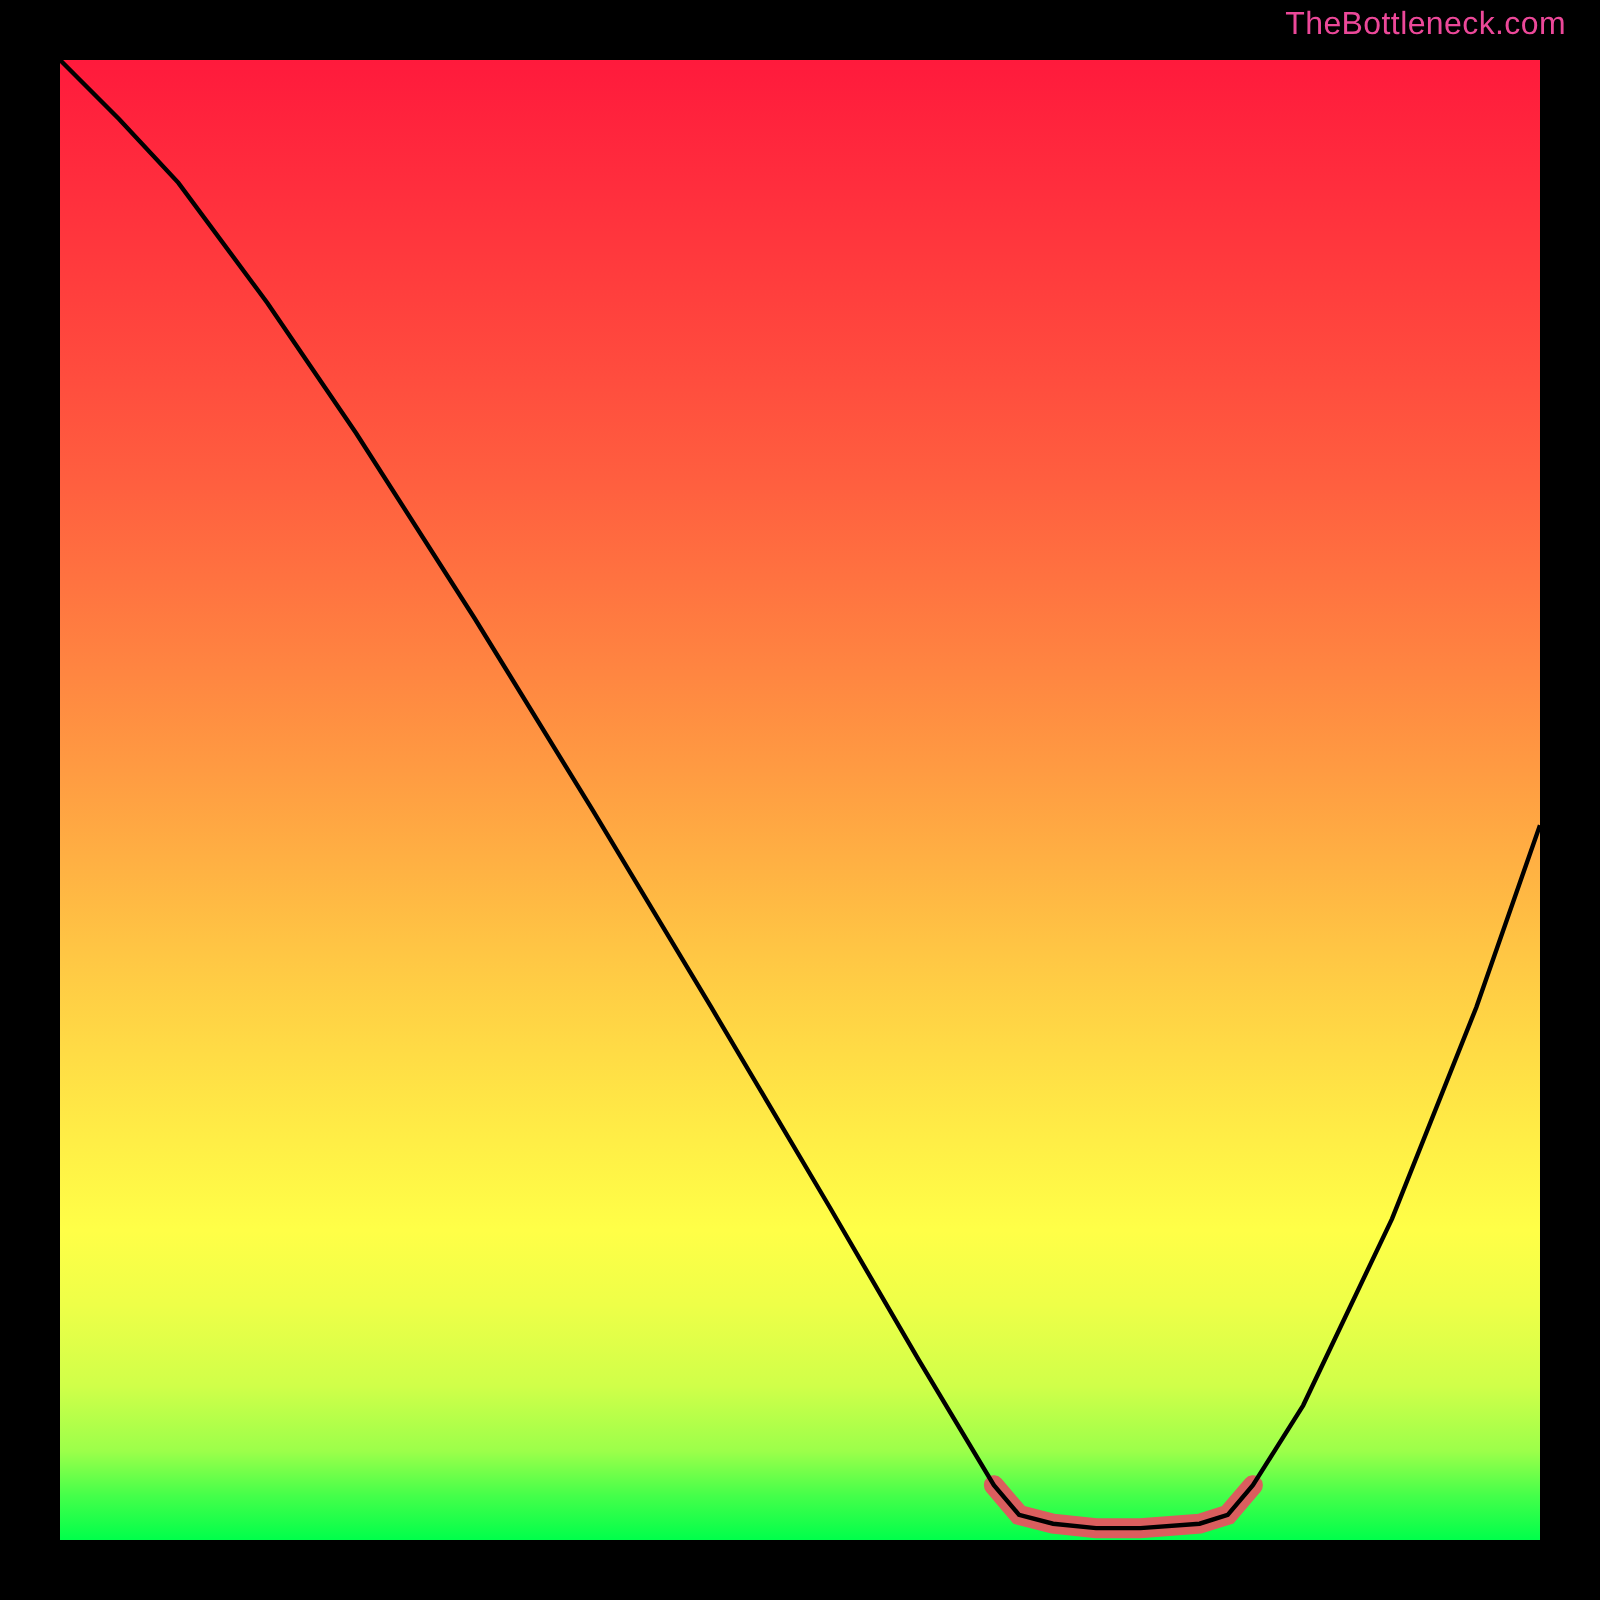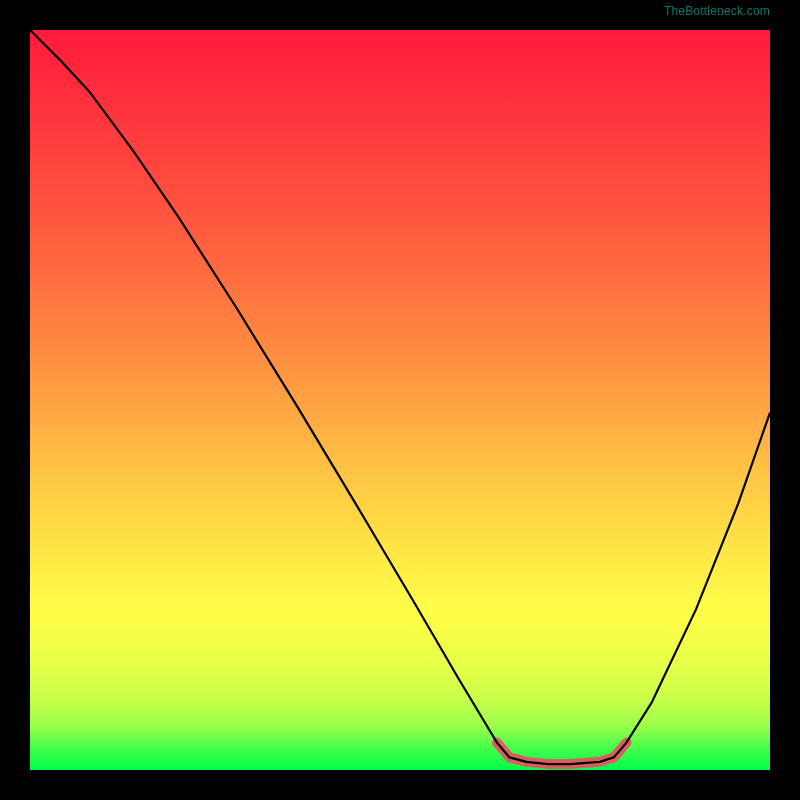--- a/index.html
+++ b/index.html
@@ -63,9 +63,9 @@
   .watermark {
     position: absolute;
     top: 4px;
-    right: 30px;
-    color: #0f766e;
-    font-size: 12px;
+    right: 17px;
+    color: #ec4899;
+    font-size: 16px;
     font-weight: 500;
     letter-spacing: 0.2px;
   }

